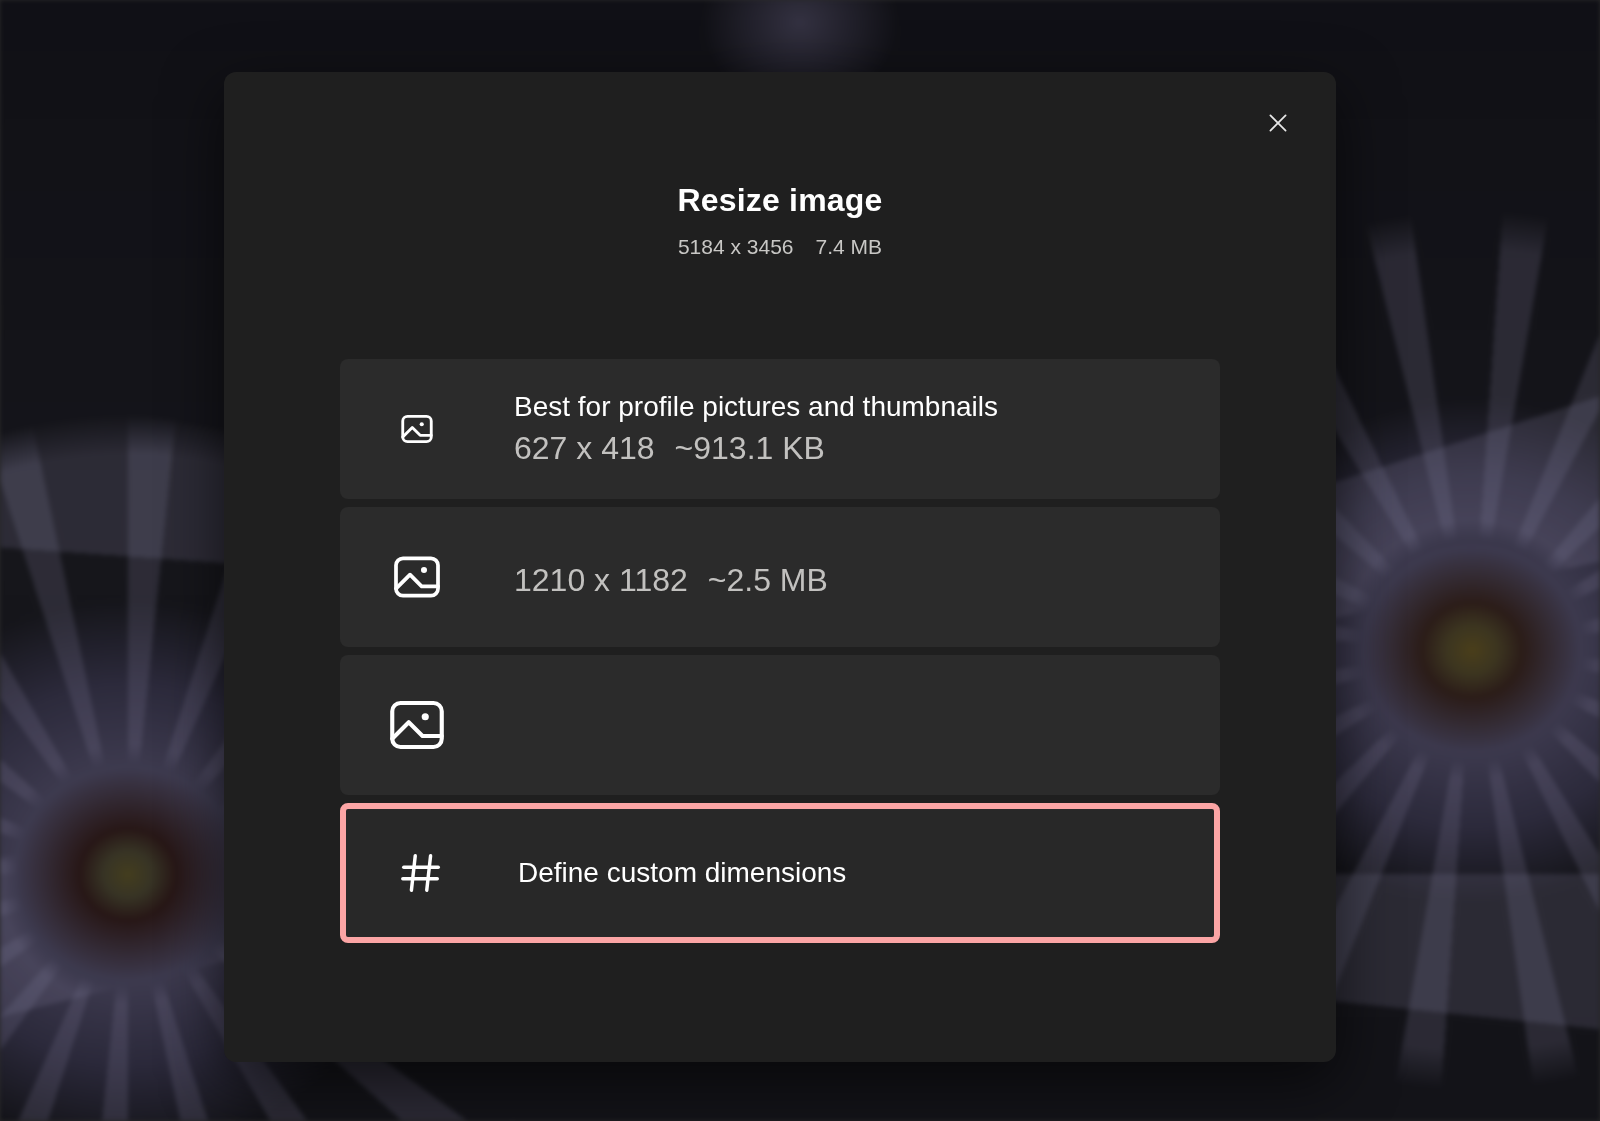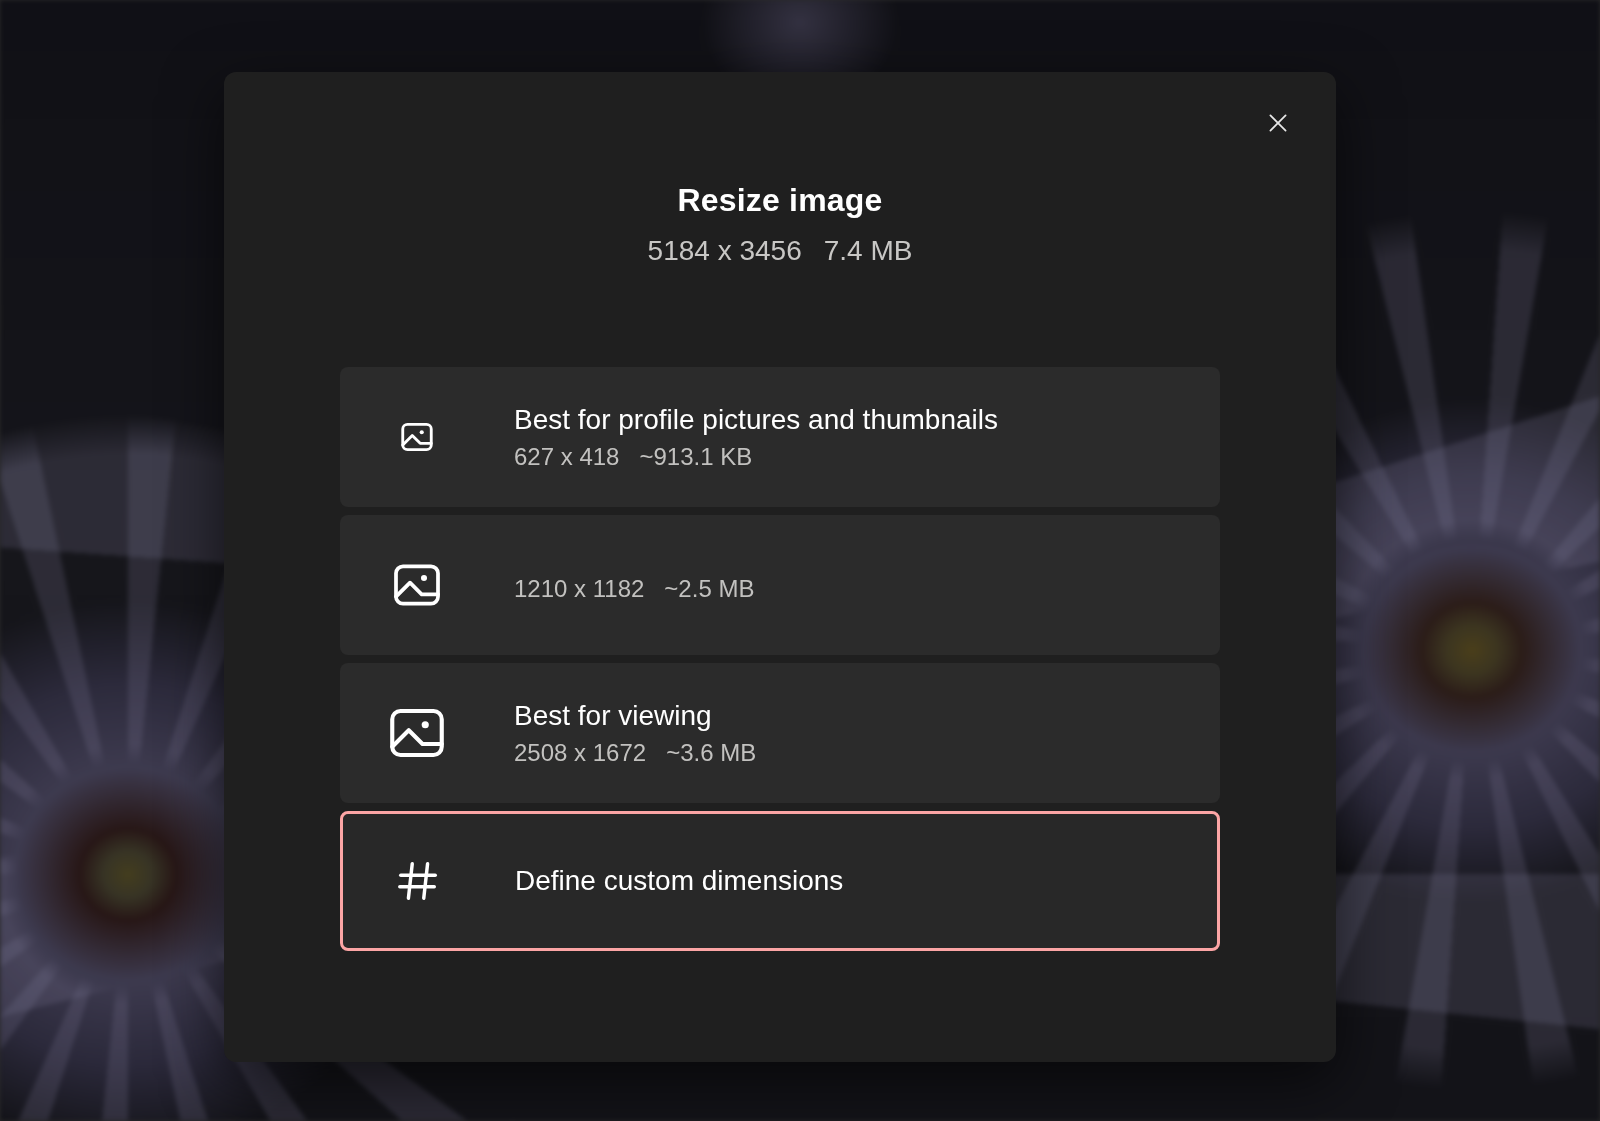--- a/index.html
+++ b/index.html
@@ -93,7 +93,7 @@
 
     .dialog-subtitle {
       color: #c8c7c5;
-      font-size: 28px;
+      font-size: 21px;
       font-weight: 400;
       margin-top: 16px;
       text-align: center;

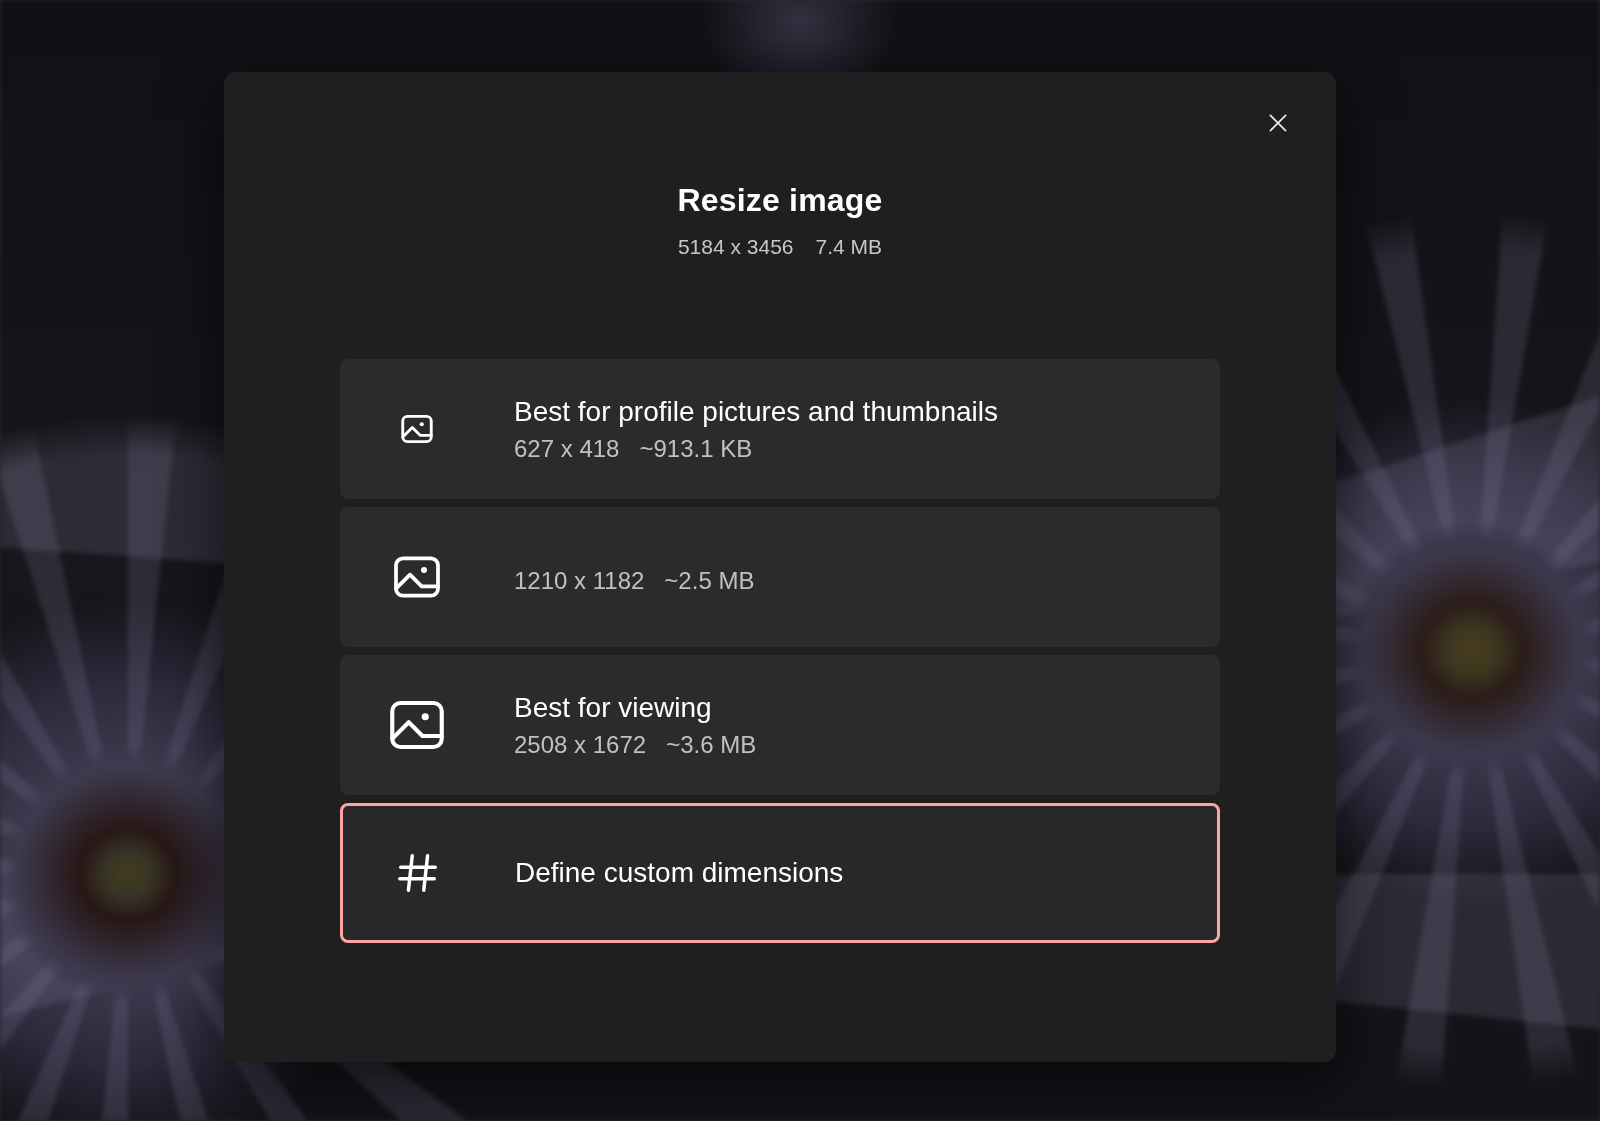--- a/index.html
+++ b/index.html
@@ -176,7 +176,7 @@
 
     .option-sub {
       color: #c2c1bf;
-      font-size: 24px;
+      font-size: 32px;
       font-weight: 400;
       margin-top: 7px;
     }

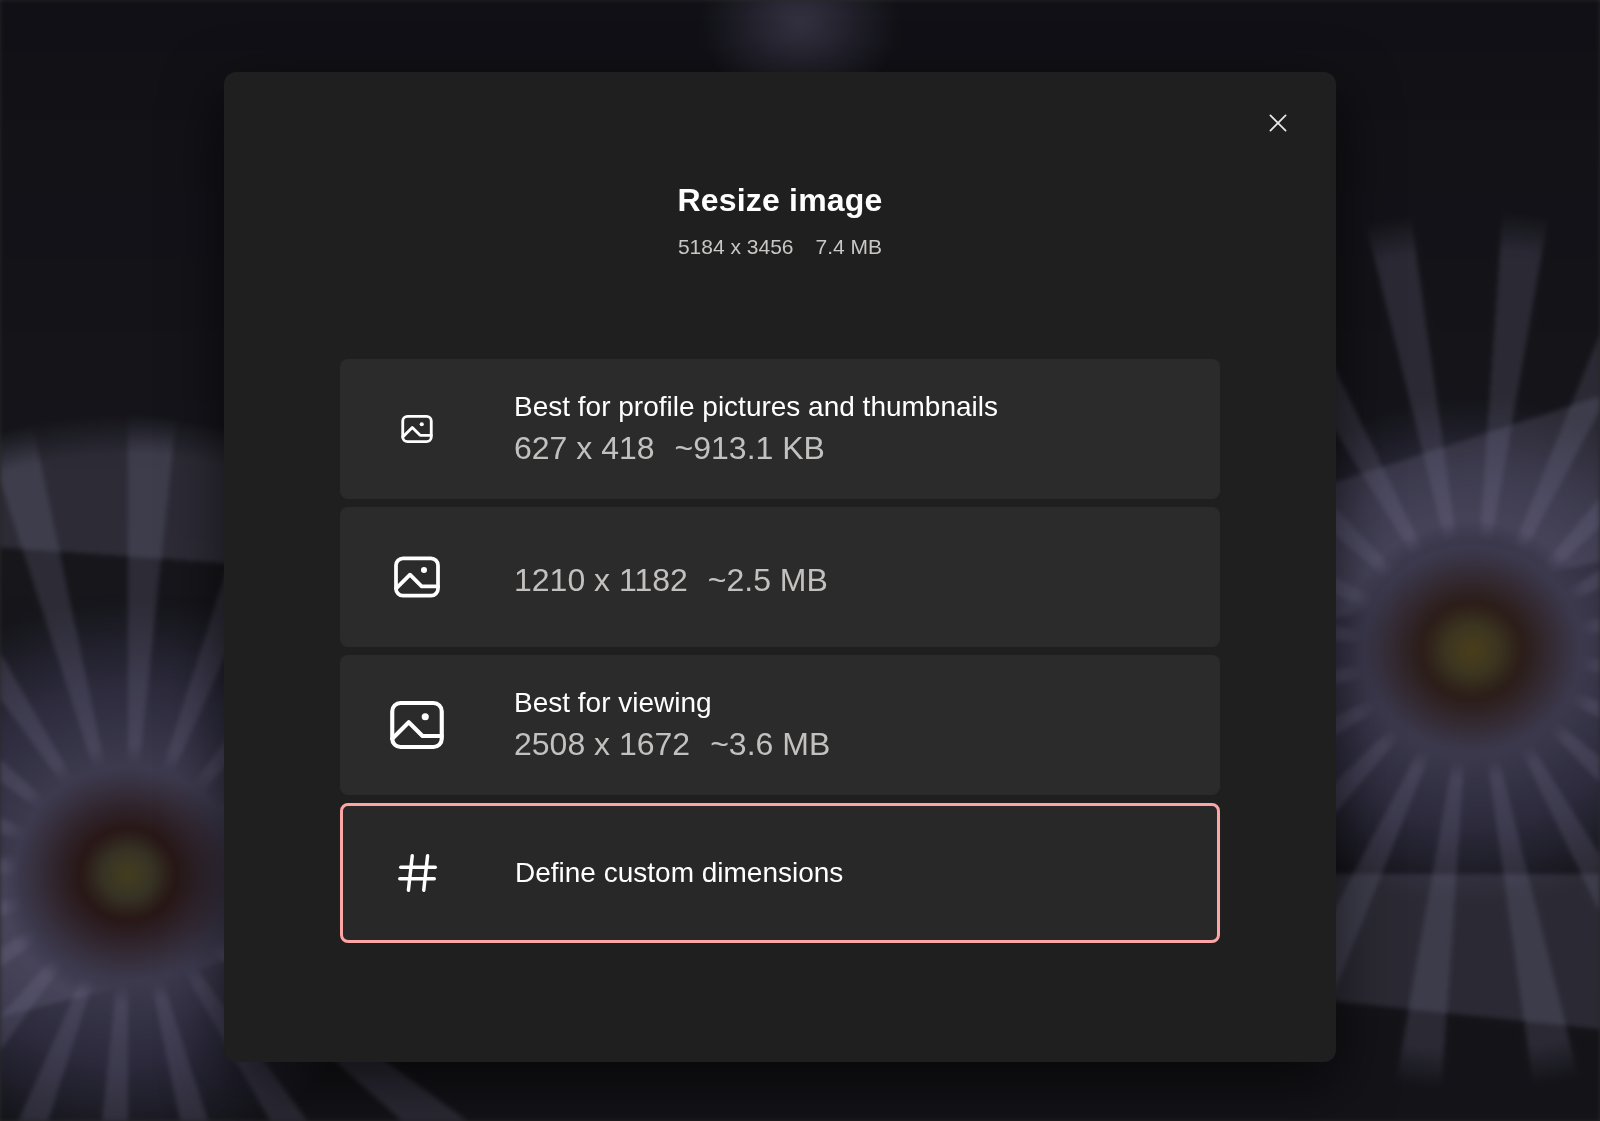--- a/index.html
+++ b/index.html
@@ -254,12 +254,6 @@
           <path d="M3 17 L9 11 L14 16 L21 16"></path>
         </svg>
       </div>
-      <div class="option-text">
-        <div class="option-title">Best for viewing</div>
-        <div class="option-sub">
-          <span>2508 x 1672</span><span class="sep"></span><span>~3.6 MB</span>
-        </div>
-      </div>
     </div>
 
     <div class="option selected">

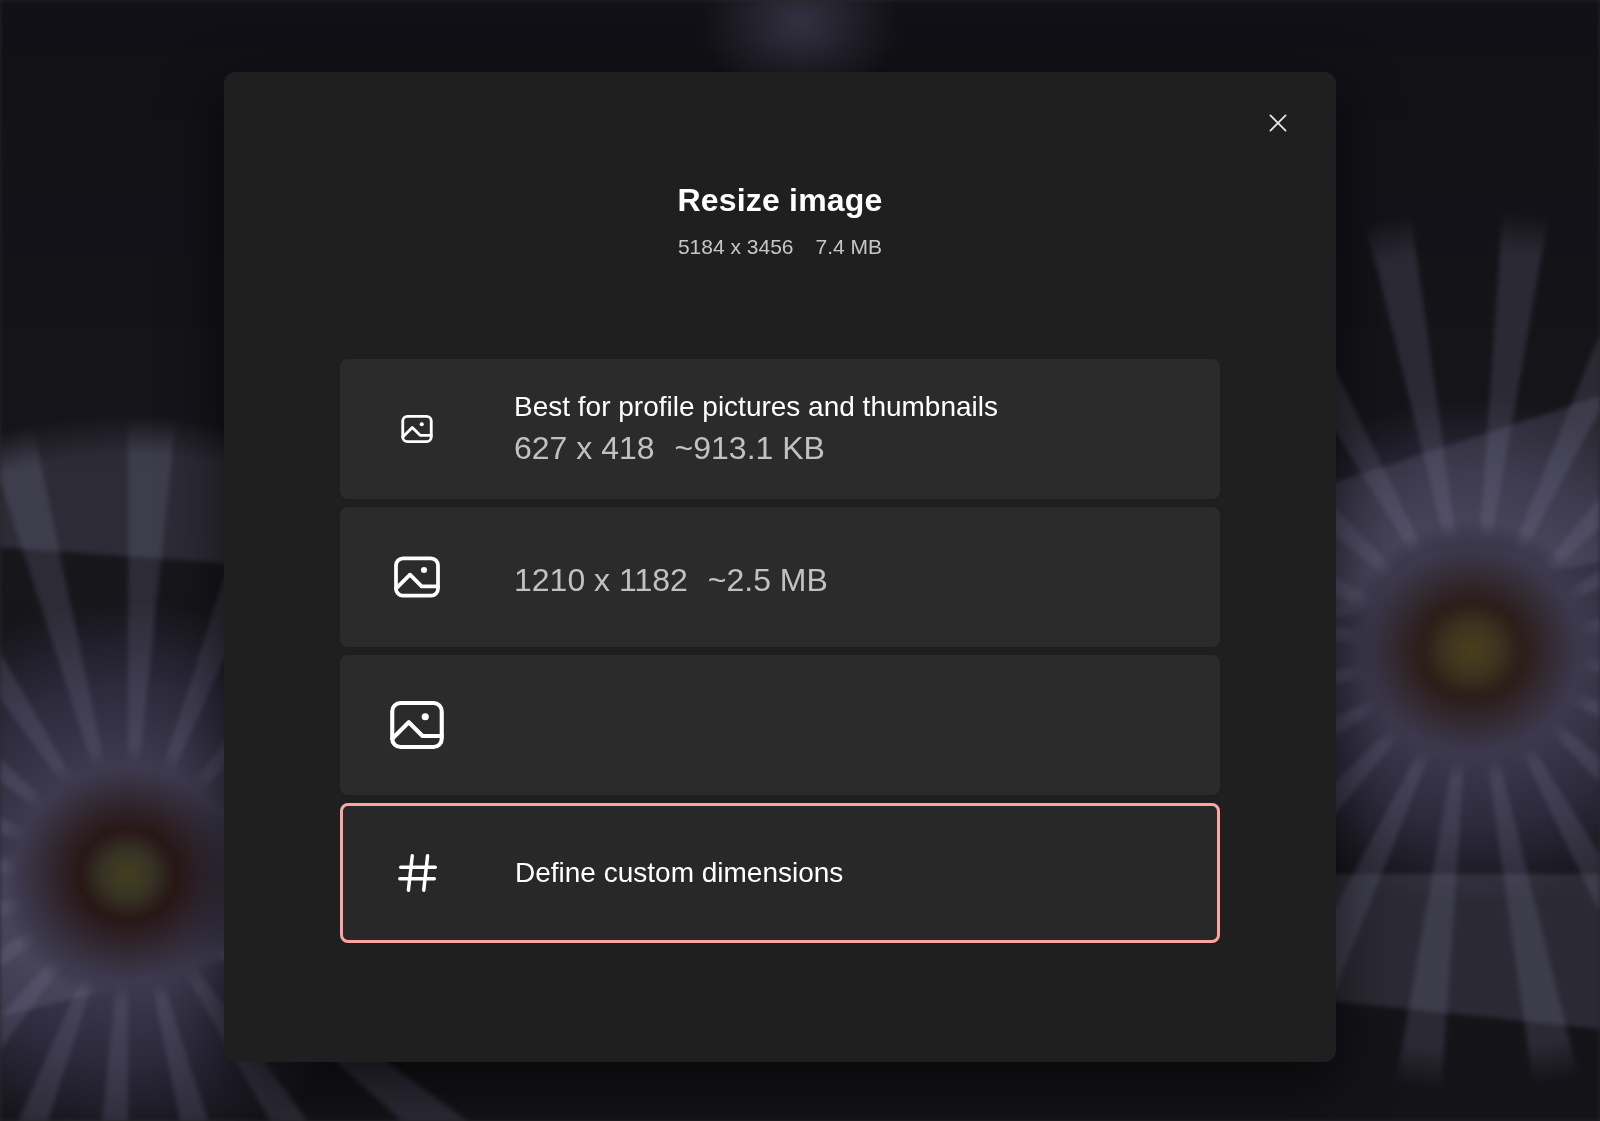--- a/index.html
+++ b/index.html
@@ -125,7 +125,7 @@
     }
 
     .option.selected {
-      border: 3px solid #fca5a5;
+      border: 6px solid #fca5a5;
       background: #282828;
     }
 

